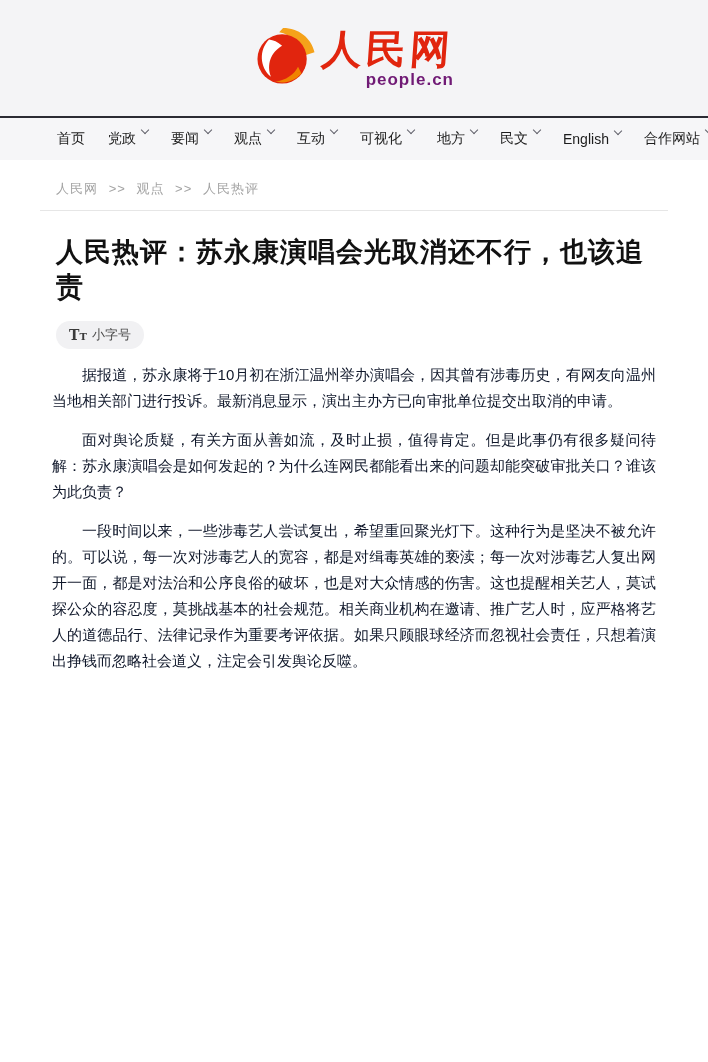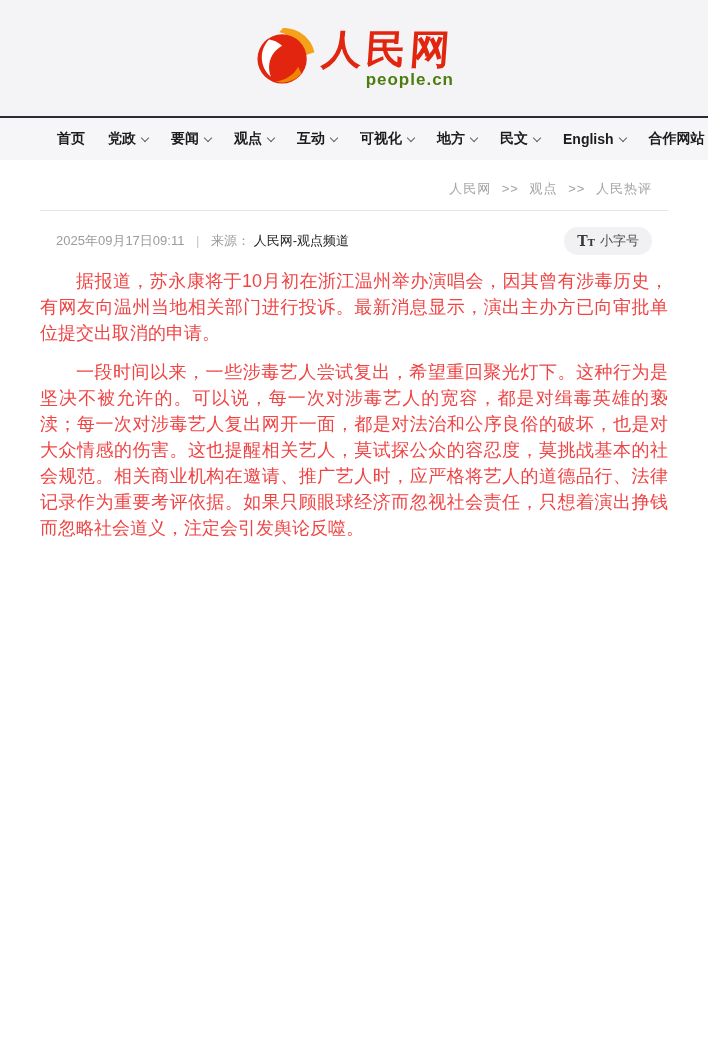--- a/index.html
+++ b/index.html
@@ -24,7 +24,7 @@
     letter-spacing:4px; transform:skewX(-4deg);
   }
   .logo-en {
-    font-size:17px; font-weight:bold; color:#4d7c0f;
+    font-size:17px; font-weight:bold; color:#701a75;
     letter-spacing:1px; margin-top:2px; align-self:flex-end;padding-left:42px;
   }
 

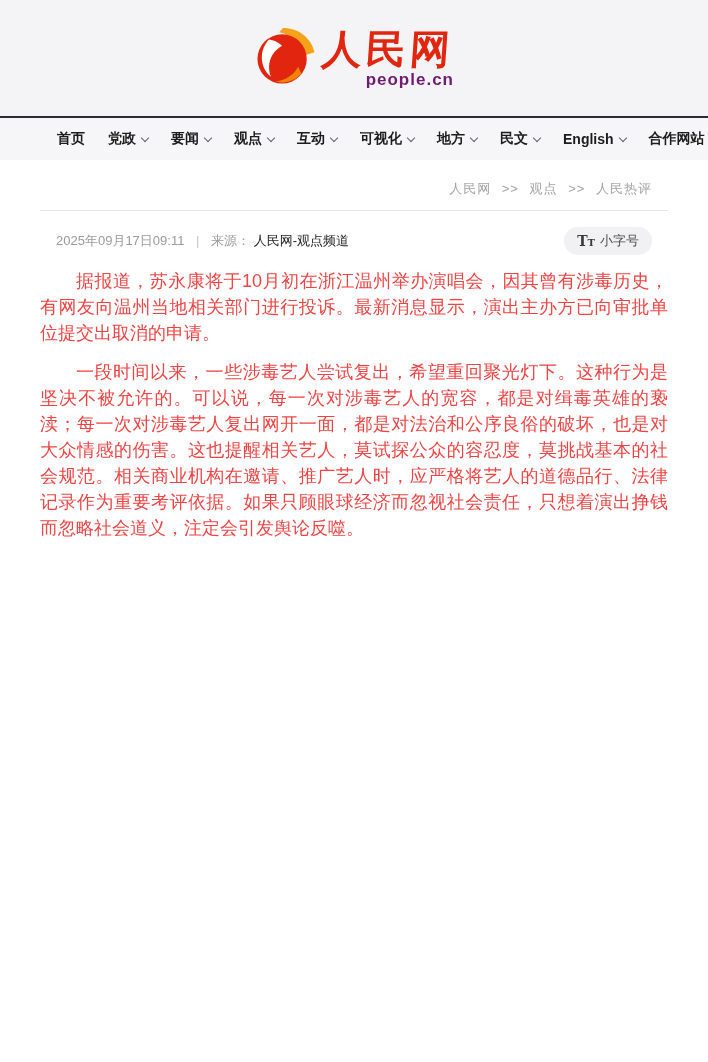--- a/index.html
+++ b/index.html
@@ -36,7 +36,7 @@
     white-space:nowrap; overflow:hidden;
     font-size:14px; color:#1c1c1c;
   }
-  .nav-item { display:inline-flex; align-items:center; cursor:pointer; flex:0 0 auto;font-weight:bold; }
+  .nav-item { display:inline-flex; cursor:pointer; flex:0 0 auto; }
   .chev {
     display:inline-block; width:6px; height:6px;
     border-right:1.4px solid #61616b; border-bottom:1.4px solid #61616b;

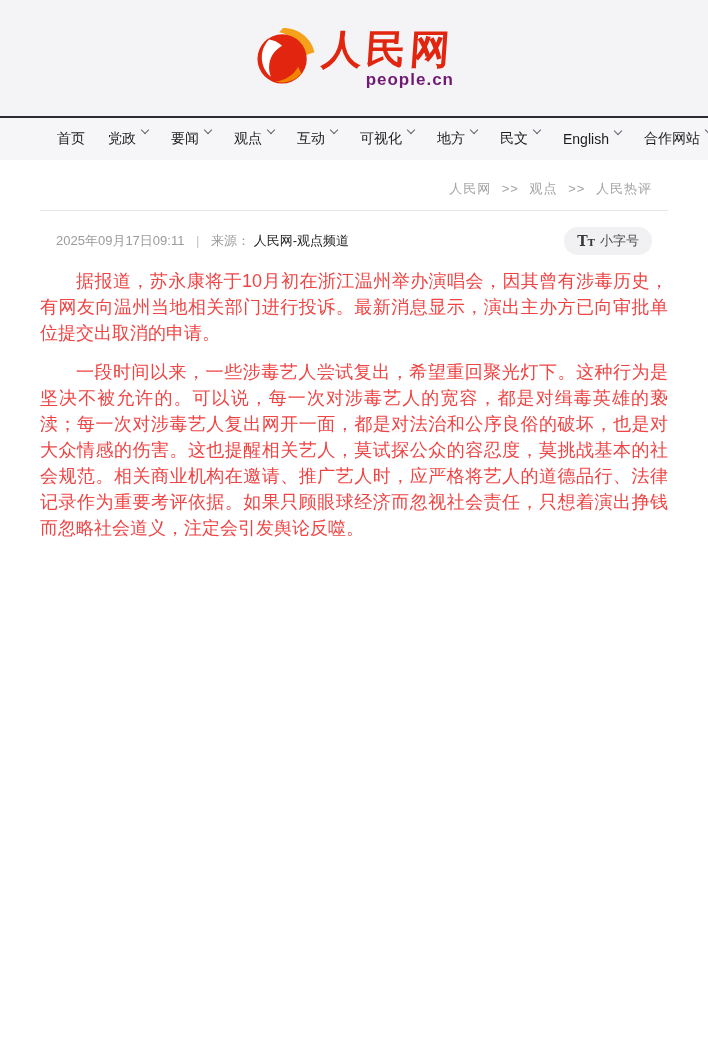--- a/index.html
+++ b/index.html
@@ -46,7 +46,7 @@
   
   .content { padding:0 40px; background:#fff; }
   .breadcrumb {
-    margin:20px 16px 0; font-size:13px; color:#a3a3a3; letter-spacing:1px;text-align:right;
+    margin:20px 16px 0; font-size:13px; color:#a3a3a3; letter-spacing:1px;
   }
   .breadcrumb .bc-sep { margin:0 6px; color:#a3a3a3; }
   .rule { border:0; border-top:1px solid #e6e6e6; margin:12px 0 0; }

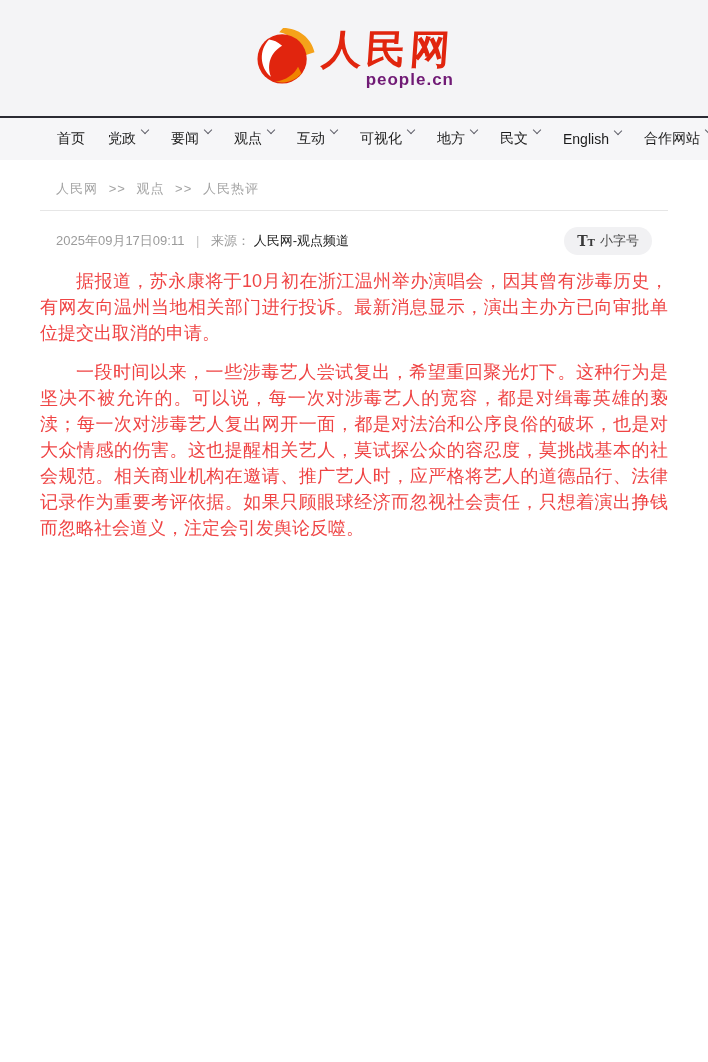--- a/index.html
+++ b/index.html
@@ -176,6 +176,7 @@
 
   <hr class="rule">
 
+  <h1 class="article-title">人民热评：苏永康演唱会光取消还不行，也该追责</h1>
 
 
   <div class="meta-row">

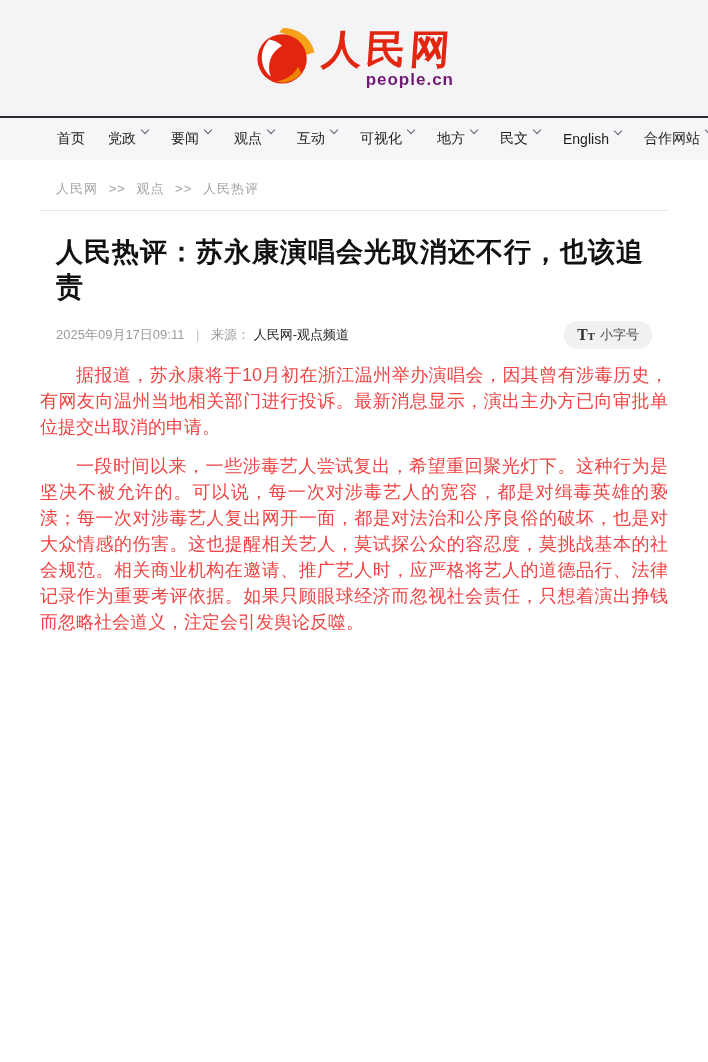--- a/index.html
+++ b/index.html
@@ -180,12 +180,6 @@
 
 
   <div class="meta-row">
-    <div class="meta-left">
-      <span>2025年09月17日09:11</span>
-      <span class="meta-sep">|</span>
-      <span>来源：</span>
-      <span class="source-name">人民网-观点频道</span>
-    </div>
     <button class="font-size-btn">
       <span class="tt-icon"><span class="tt-big">T</span><span class="tt-small">T</span></span>
       <span>小字号</span>

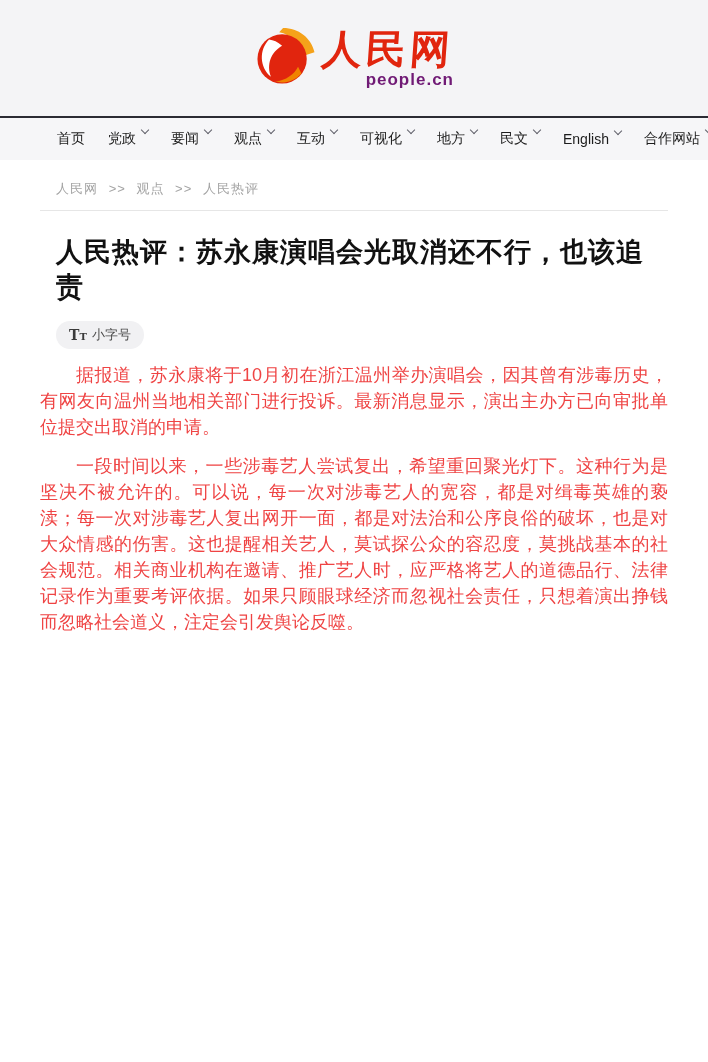--- a/index.html
+++ b/index.html
@@ -75,8 +75,8 @@
 
   .article-body { margin-top:8px; }
   .article-body p {
-    margin:13px 0; font-size:18px; line-height:26px;
-    text-indent:2em; color:#ef4444; text-align:justify;
+    margin:13px 12px; font-size:15px; line-height:26px;
+    text-indent:2em; color:#0f172a; text-align:justify;
   }
 </style>
 </head>

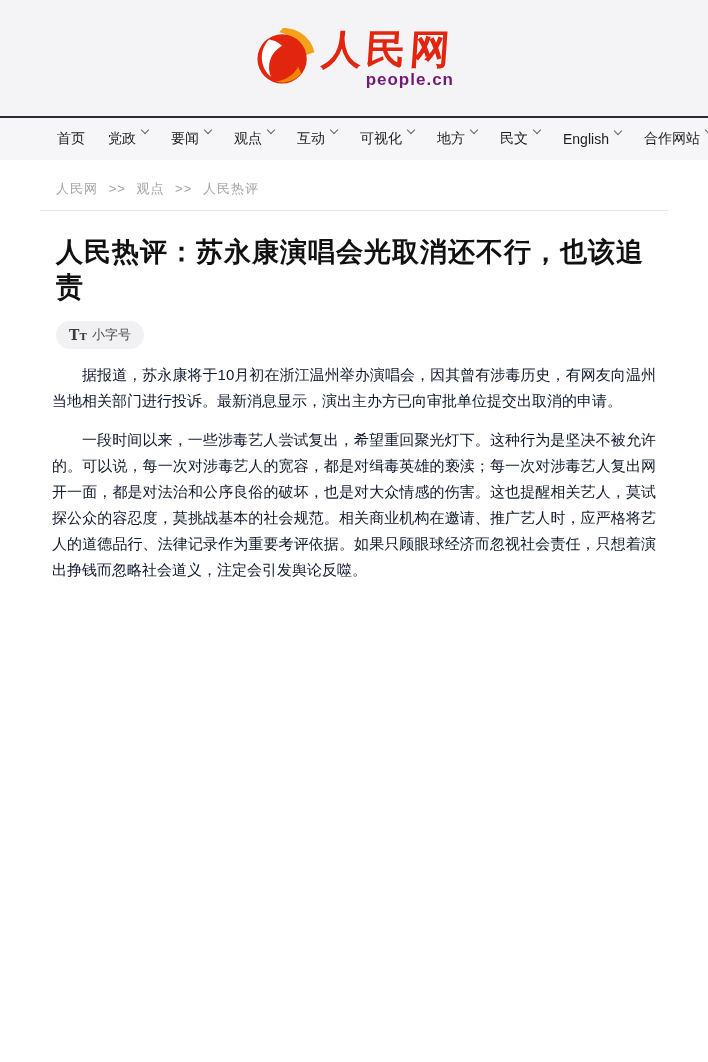--- a/index.html
+++ b/index.html
@@ -190,6 +190,7 @@
 
       <p>据报道，苏永康将于10月初在浙江温州举办演唱会，因其曾有涉毒历史，有网友向温州当地相关部门进行投诉。最新消息显示，演出主办方已向审批单位提交出取消的申请。</p>
 
+      <p>面对舆论质疑，有关方面从善如流，及时止损，值得肯定。但是此事仍有很多疑问待解：苏永康演唱会是如何发起的？为什么连网民都能看出来的问题却能突破审批关口？谁该为此负责？</p>
 
 
 

